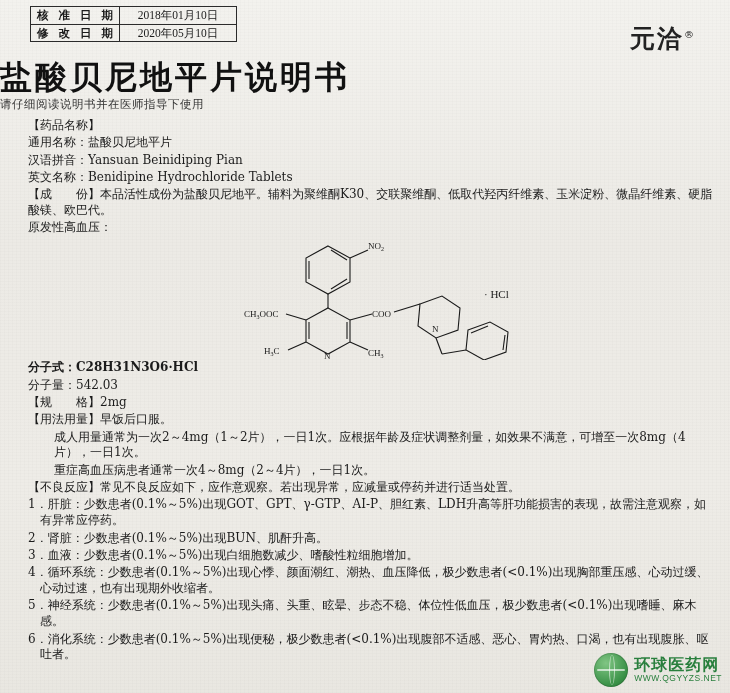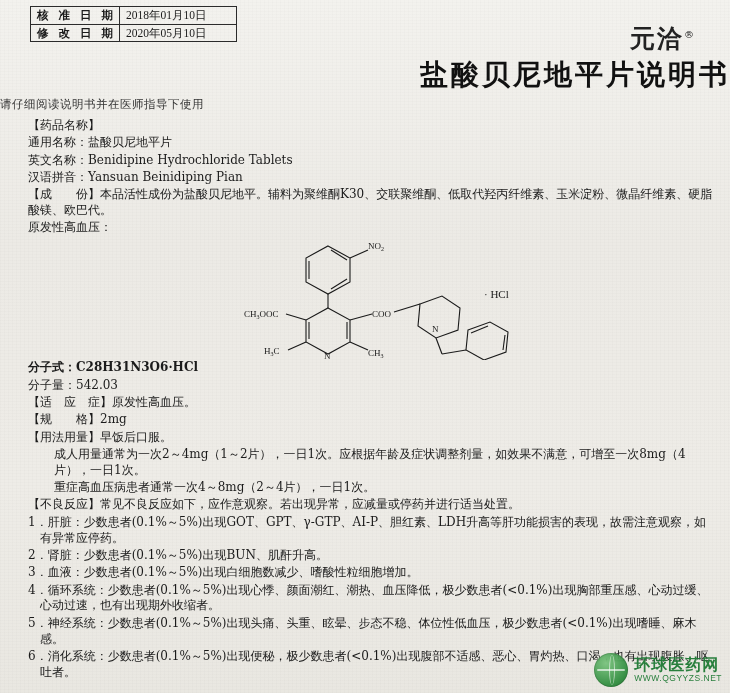--- a/index.html
+++ b/index.html
@@ -36,7 +36,7 @@
     white-space:nowrap;
   }
   .hdr td.lbl{width:76px;text-align:justify;text-align-last:justify;font-weight:bold;}
-  .hdr td.val{width:104px;font-family:"Liberation Serif",serif;}
+  .hdr td.val{width:104px;text-align:center;font-family:"Liberation Serif",serif;}
   
   .brand{
     position:absolute;right:34px;top:22px;

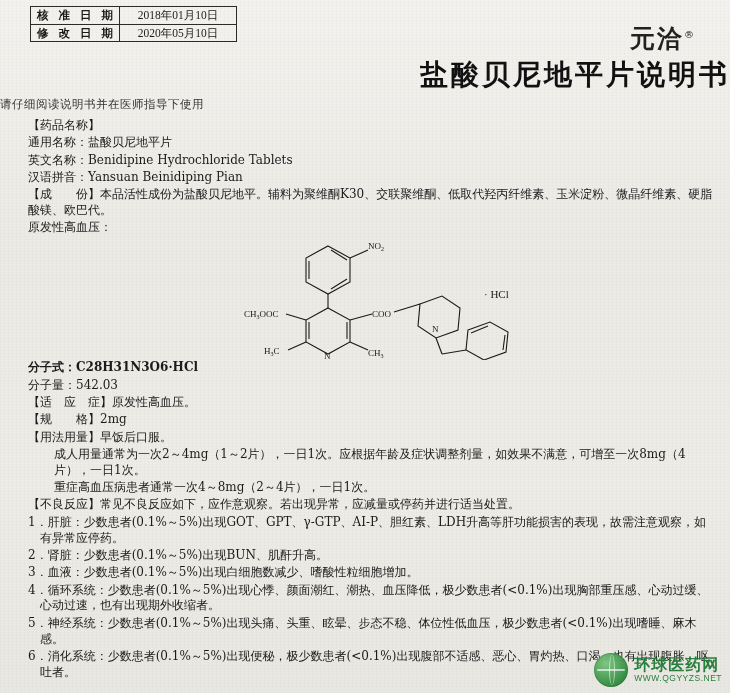--- a/index.html
+++ b/index.html
@@ -49,8 +49,8 @@
   
   .title{
     position:absolute;left:0;right:0;top:56px;
-    text-align:right;
-    font-size:28px;font-weight:bold;letter-spacing:3px;
+    text-align:left;
+    font-size:32px;font-weight:bold;letter-spacing:3px;
     color:#111;
   }
   .subtitle{

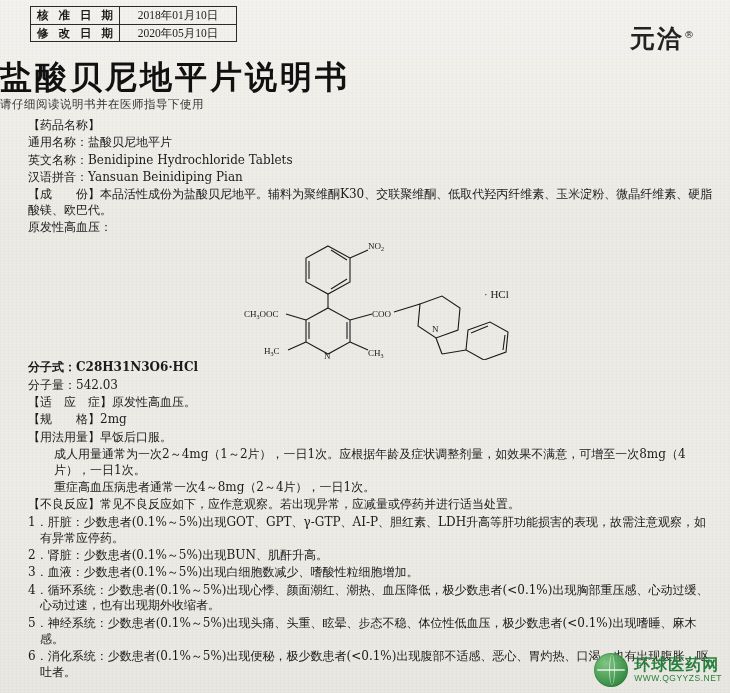--- a/index.html
+++ b/index.html
@@ -135,11 +135,11 @@
     </span>
 
     <span class="row">
+      <span>汉语拼音：</span><span>Yansuan Beinidiping Pian</span>
+    </span>
+
+    <span class="row">
       <span>英文名称：</span><span>Benidipine Hydrochloride Tablets</span>
-    </span>
-
-    <span class="row">
-      <span>汉语拼音：</span><span>Yansuan Beinidiping Pian</span>
     </span>
 
     <span class="row">

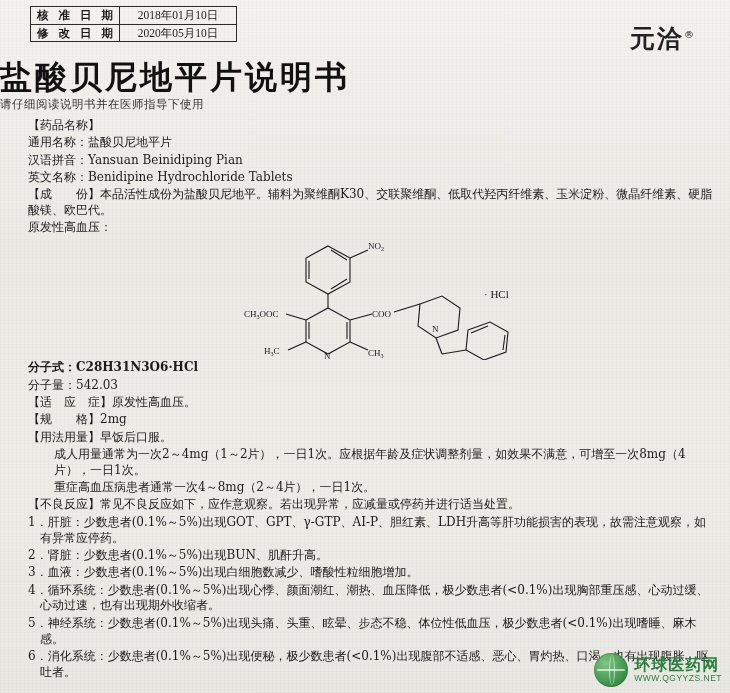--- a/index.html
+++ b/index.html
@@ -205,9 +205,6 @@
     </span>
 
     <span class="row">
-      <span>【适　应　症】</span><span>原发性高血压。</span>
-    </span>
-    <span class="row">
       <span>【规　　格】</span><span>2mg</span>
     </span>
     <span class="row">

